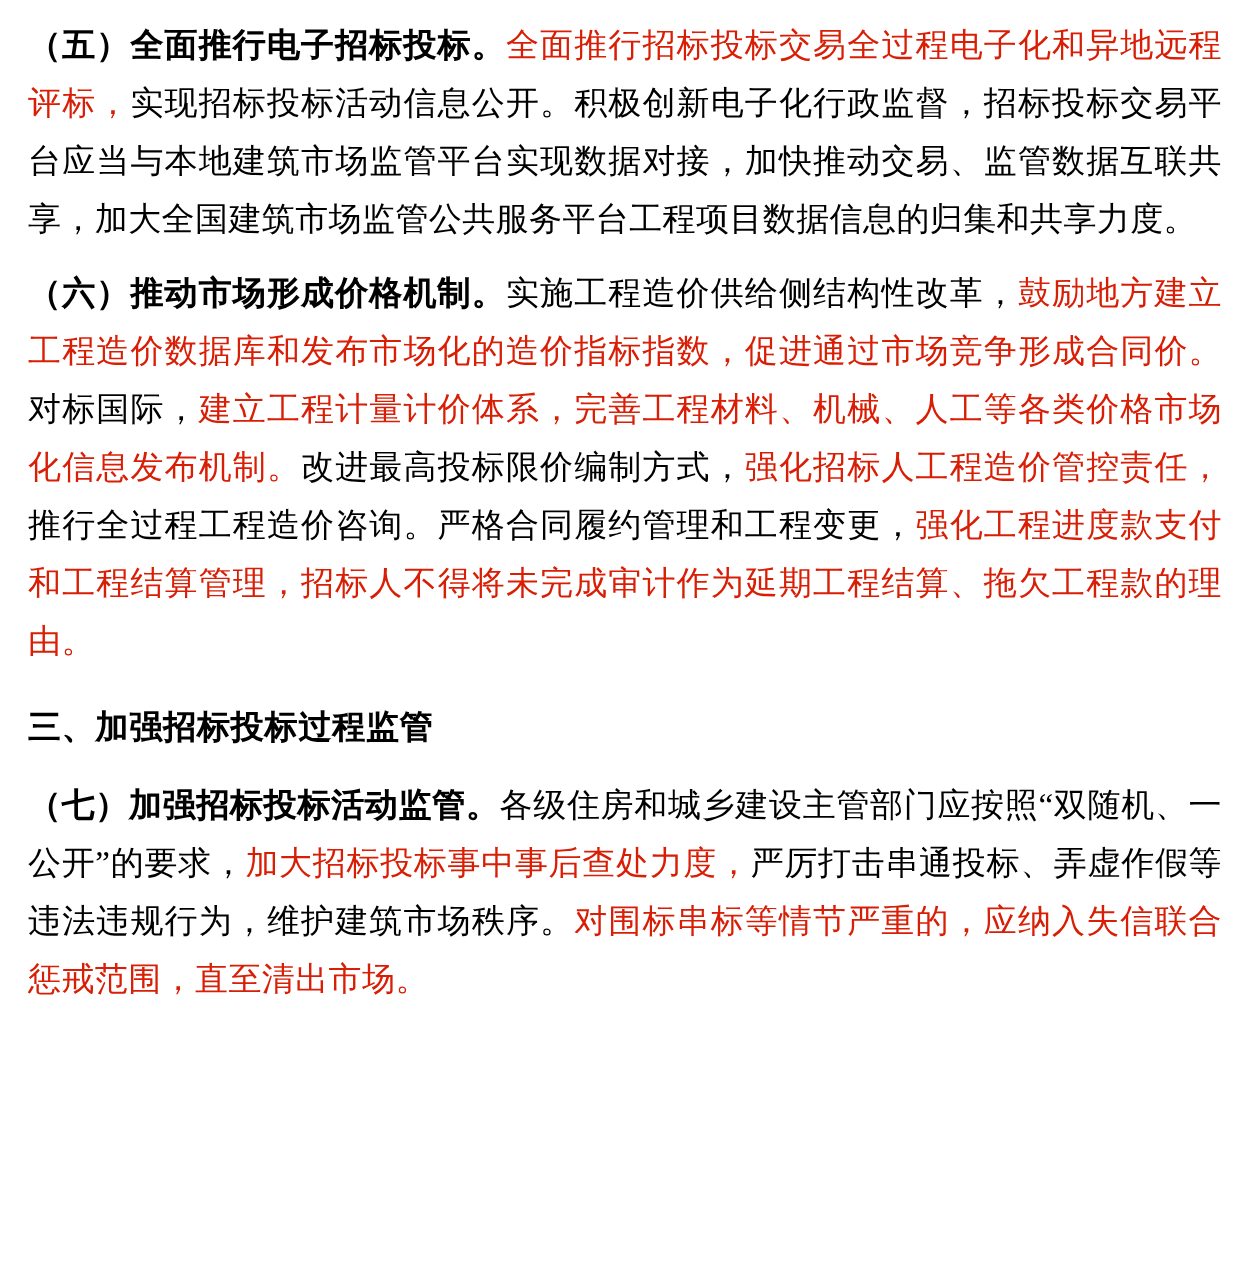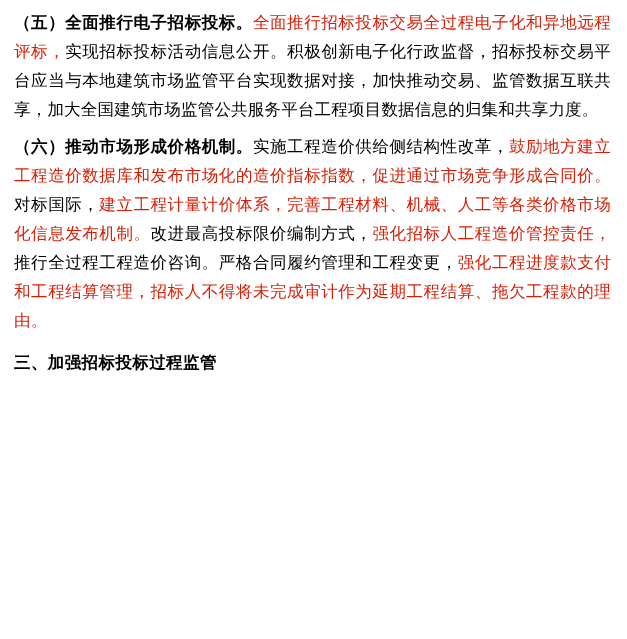--- a/index.html
+++ b/index.html
@@ -48,7 +48,6 @@
     font-weight: bold;
     margin: 14px 0 10px 0;
     letter-spacing: 0.4px;
-    font-family: Liberation Mono, monospace;
   }
 </style>
 </head>

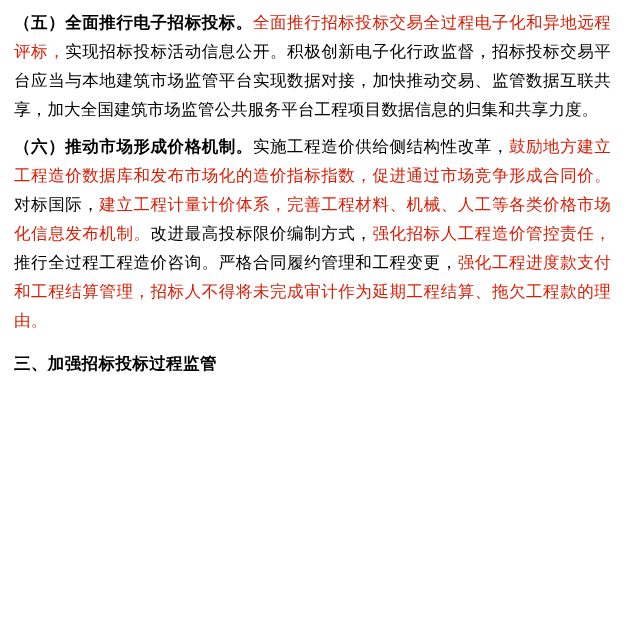--- a/index.html
+++ b/index.html
@@ -58,6 +58,7 @@
       <p class="para indent"><span class="heading-run">（五）全面推行电子招标投标。</span><span class="red">全面推行招标投标交易全过程电子化和异地远程评标，</span><span class="black">实现招标投标活动信息公开。积极创新电子化行政监督，招标投标交易平台应当与本地建筑市场监管平台实现数据对接，加快推动交易、监管数据互联共享，加大全国建筑市场监管公共服务平台工程项目数据信息的归集和共享力度。</span></p>
       <p class="para indent"><span class="heading-run">（六）推动市场形成价格机制。</span><span class="black">实施工程造价供给侧结构性改革，</span><span class="red">鼓励地方建立工程造价数据库和发布市场化的造价指标指数，促进通过市场竞争形成合同价。</span><span class="black">对标国际，</span><span class="red">建立工程计量计价体系，完善工程材料、机械、人工等各类价格市场化信息发布机制。</span><span class="black">改进最高投标限价编制方式，</span><span class="red">强化招标人工程造价管控责任，</span><span class="black">推行全过程工程造价咨询。严格合同履约管理和工程变更，</span><span class="red">强化工程进度款支付和工程结算管理，</span><span class="red">招标人不得将未完成审计作为延期工程结算、拖欠工程款的理由。</span></p>
       <div class="section-head">三、加强招标投标过程监管</div>
+      <p class="para indent"><span class="heading-run">（七）加强招标投标活动监管。</span><span class="black">各级住房和城乡建设主管部门应按照“双随机、一公开”的要求，</span><span class="red">加大招标投标事中事后查处力度，</span><span class="black">严厉打击串通投标、弄虚作假等违法违规行为，维护建筑市场秩序。</span><span class="red">对围标串标等情节严重的，应纳入失信联合惩戒范围，直至清出市场。</span></p>
     </div>
 </div>
 

